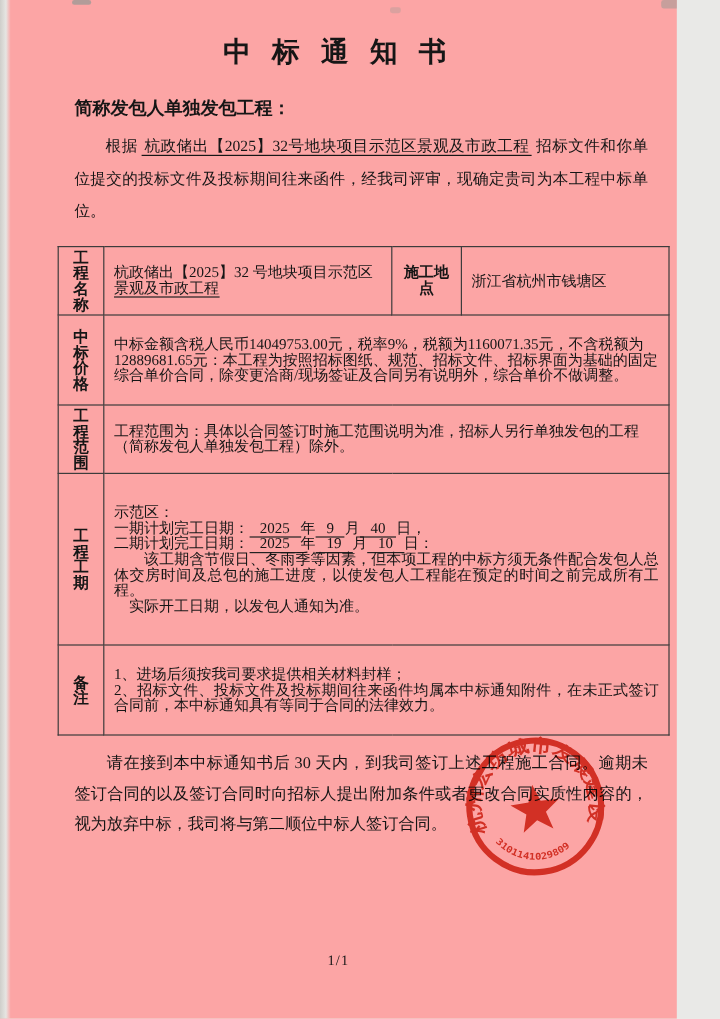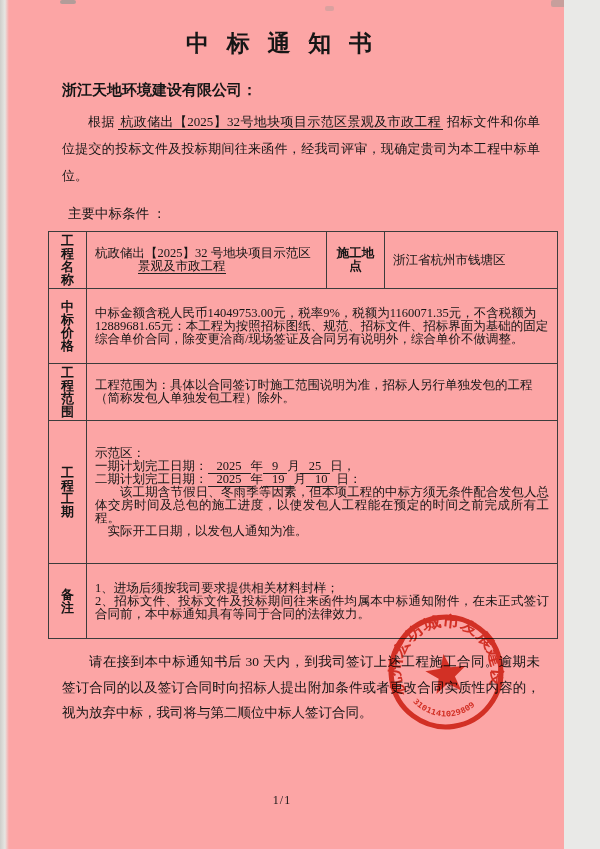--- a/index.html
+++ b/index.html
@@ -57,7 +57,7 @@
 
   <div class="title">中 标 通 知 书</div>
 
-  <div class="addressee">浙江天地环境建设有限公司：</div>
+  <div class="addressee">简称发包人单独发包工程：</div>
 
   <div class="intro"><span>根据</span> <span class="u-proj">杭政储出【2025】32号地块项目示范区景观及市政工程</span> <span>招标文件和你单位提交的投标文件及投标期间往来函件，经我司评审，现确定贵司为本工程中标单位。</span></div>
 

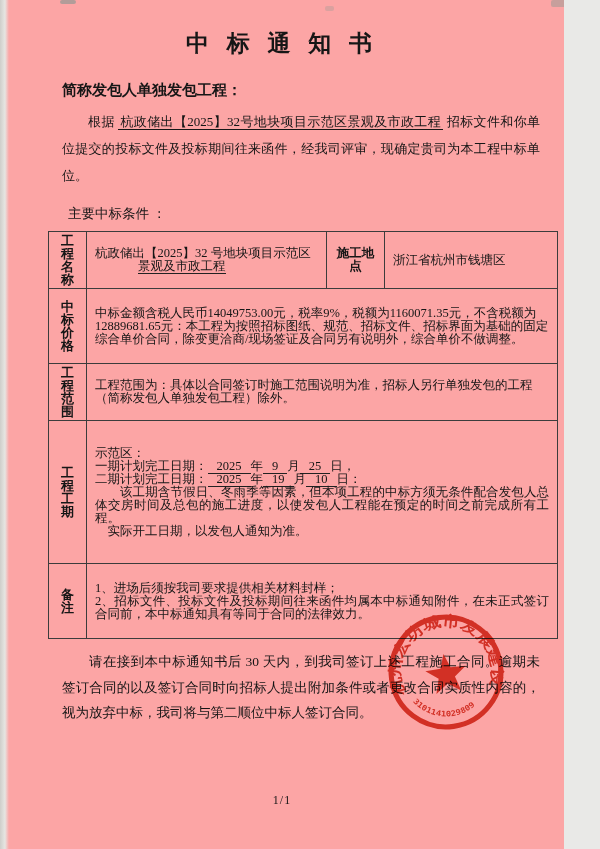--- a/index.html
+++ b/index.html
@@ -61,7 +61,6 @@
 
   <div class="intro"><span>根据</span> <span class="u-proj">杭政储出【2025】32号地块项目示范区景观及市政工程</span> <span>招标文件和你单位提交的投标文件及投标期间往来函件，经我司评审，现确定贵司为本工程中标单位。</span></div>
 
-  <div class="cond">主要中标条件 ：</div>
 
   <table class="main">
     <colgroup>

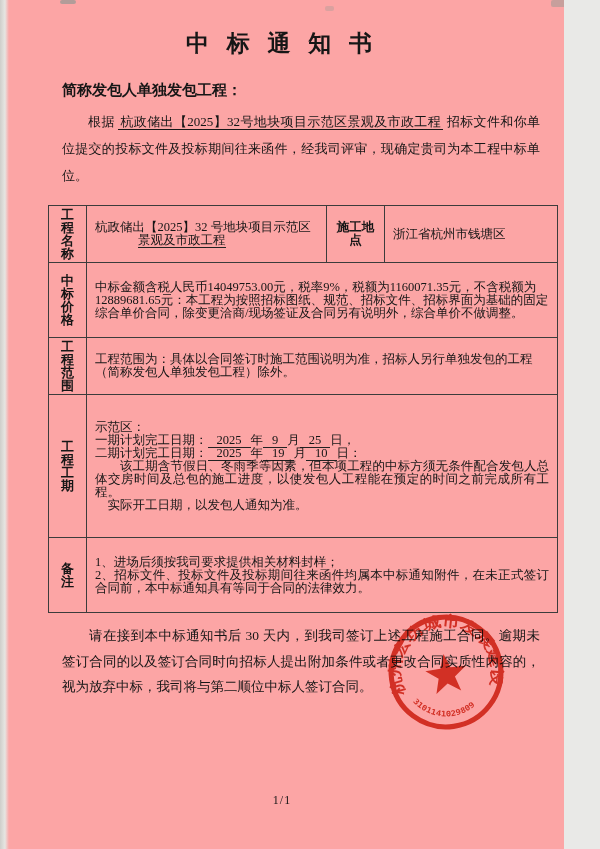--- a/index.html
+++ b/index.html
@@ -75,7 +75,7 @@
         <div>工程</div>
         <div>名称</div>
       </td>
-      <td><span>杭政储出【2025】32 号地块项目示范区</span><span style="border-bottom:1px solid #222;margin-left:43px;">景观及市政工程</span></td>
+      <td><span>杭政储出【2025】32 号地块项目示范区</span><span style="border-bottom:1px solid #222;">景观及市政工程</span></td>
       <td class="hdr">施工地点</td>
       <td>浙江省杭州市钱塘区</td>
     </tr>

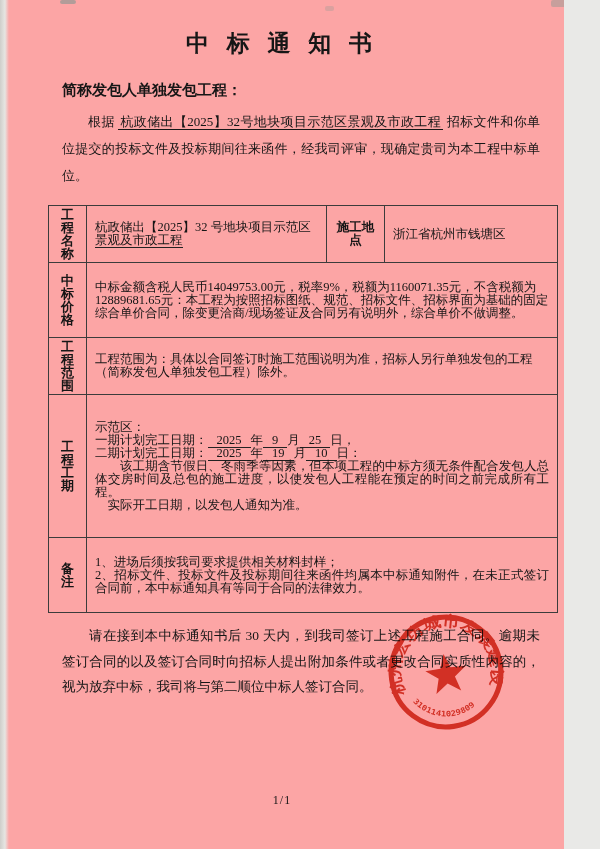--- a/index.html
+++ b/index.html
@@ -100,7 +100,7 @@
       </td>
       <td colspan="3">
         <div class="cellblock">示范区：</div>
-        <div class="cellblock"><span>一期计划完工日期：</span><span class="u">2025</span><span>年</span><span class="u">9</span><span>月</span><span class="u">25</span><span>日</span><span>，</span></div>
+        <div class="cellblock"><span>一期计划完工日期：</span><span class="u">2025</span><span>年</span><span class="u">9</span><span>月</span><span class="u">40</span><span>日</span><span>，</span></div>
         <div class="cellblock"><span>二期计划完工日期：</span><span class="u">2025</span><span>年</span><span class="u">19</span><span>月</span><span class="u">10</span><span>日</span><span>：</span></div>
         <div class="cellblock indent2" style="text-align:justify;">该工期含节假日、冬雨季等因素，但本项工程的中标方须无条件配合发包人总体交房时间及总包的施工进度，以使发包人工程能在预定的时间之前完成所有工程。</div>
         <div class="cellblock indent1">实际开工日期，以发包人通知为准。</div>

